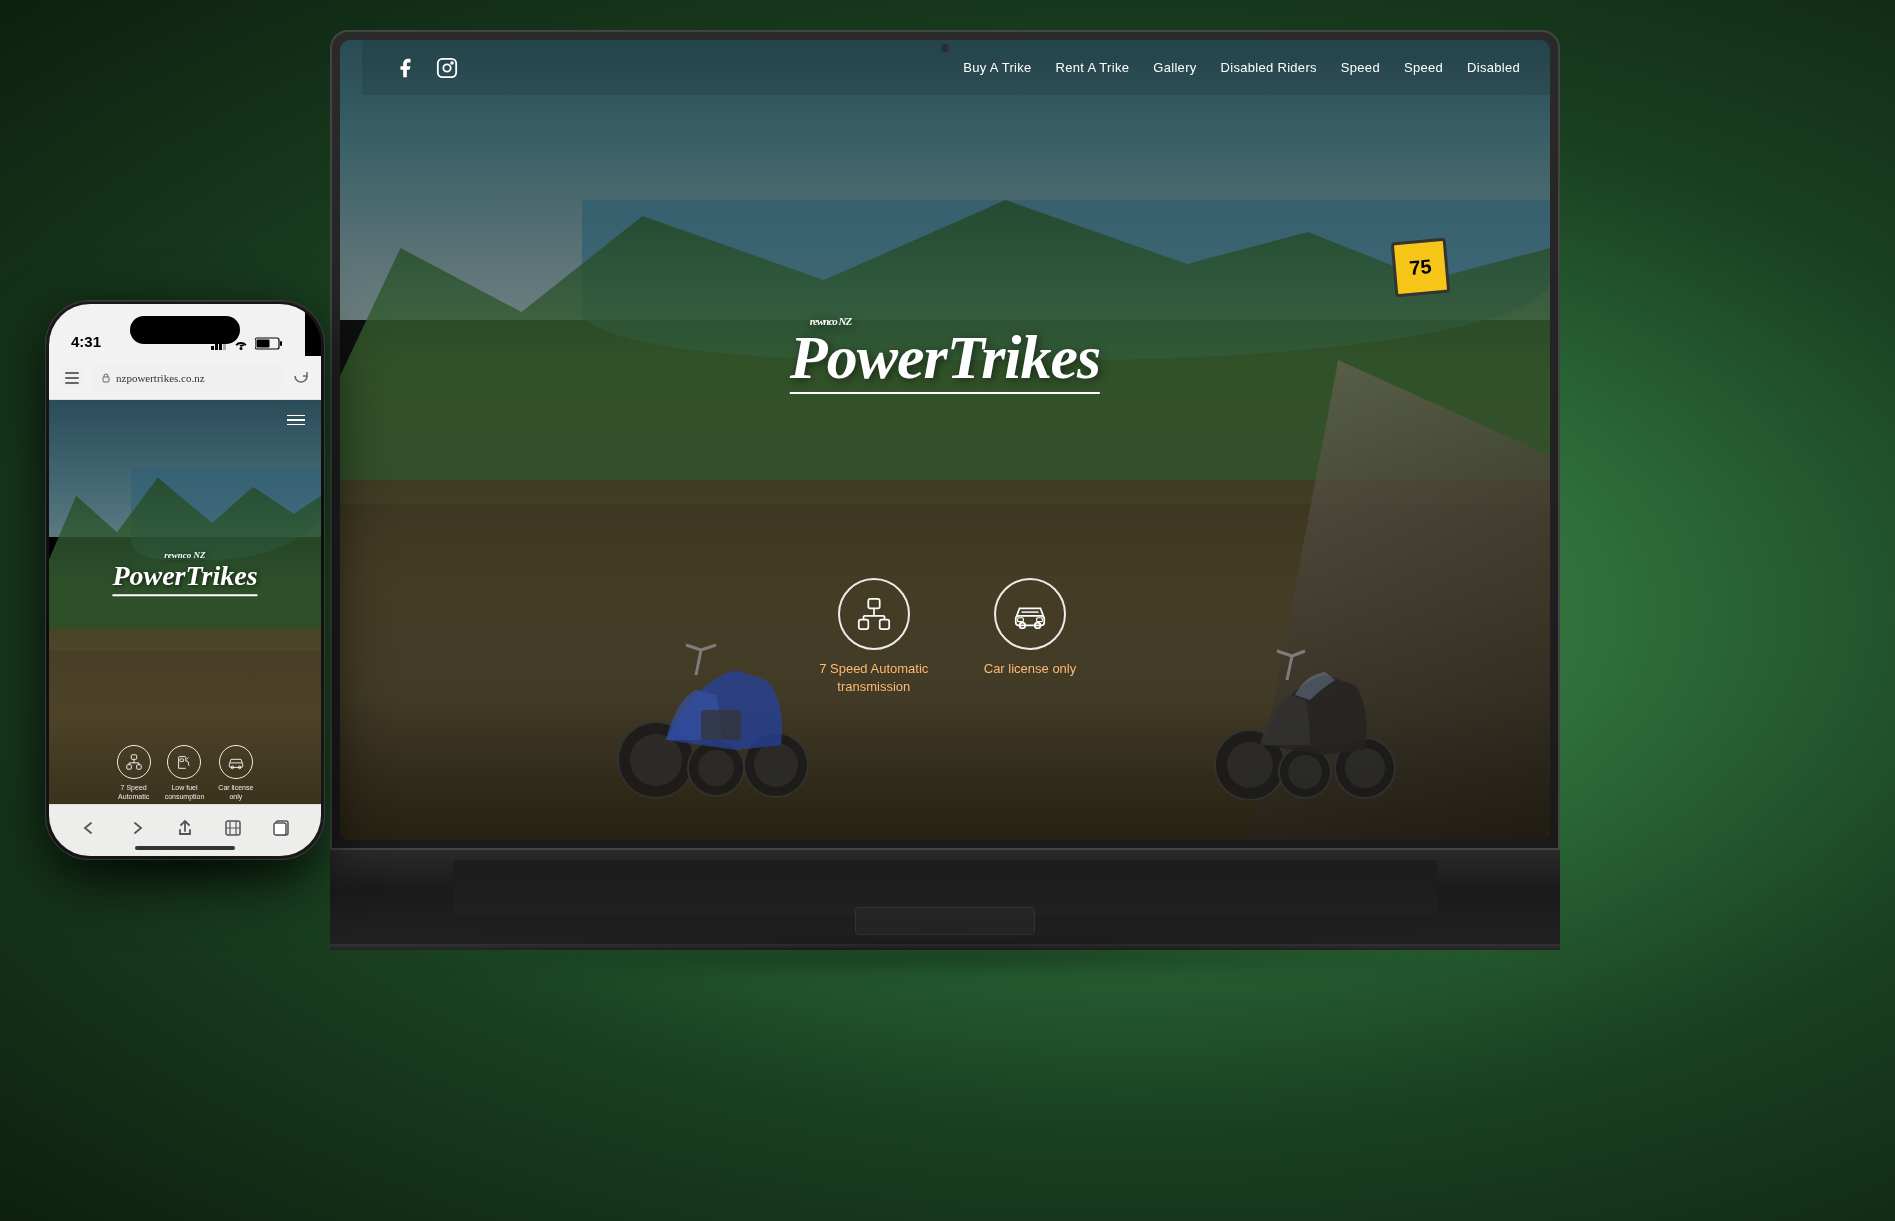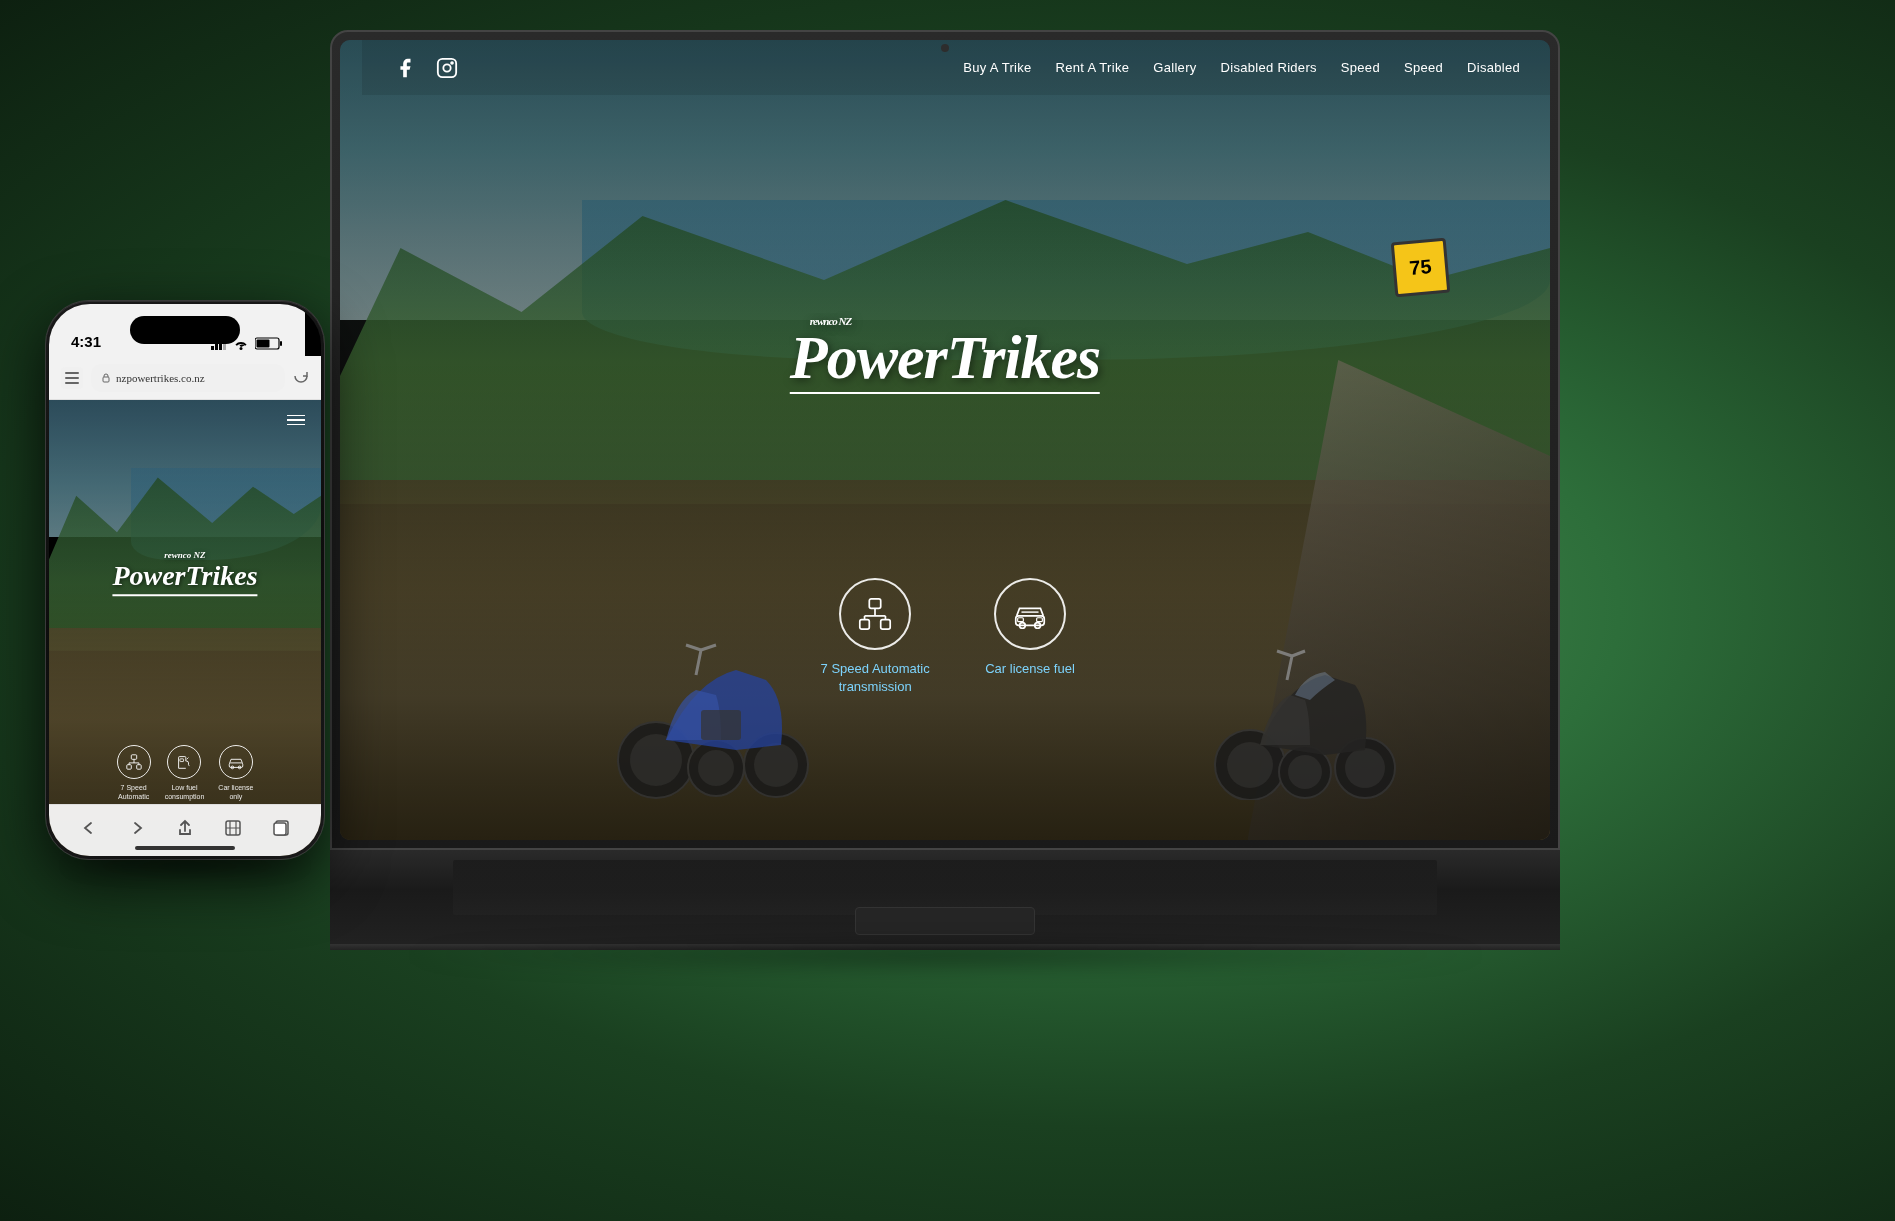--- a/index.html
+++ b/index.html
@@ -300,7 +300,7 @@
     .feature-label {
       font-size: 13px;
       font-weight: 500;
-      color: #7dd3fc;
+      color: #fdba74;
       line-height: 1.4;
       max-width: 120px;
     }

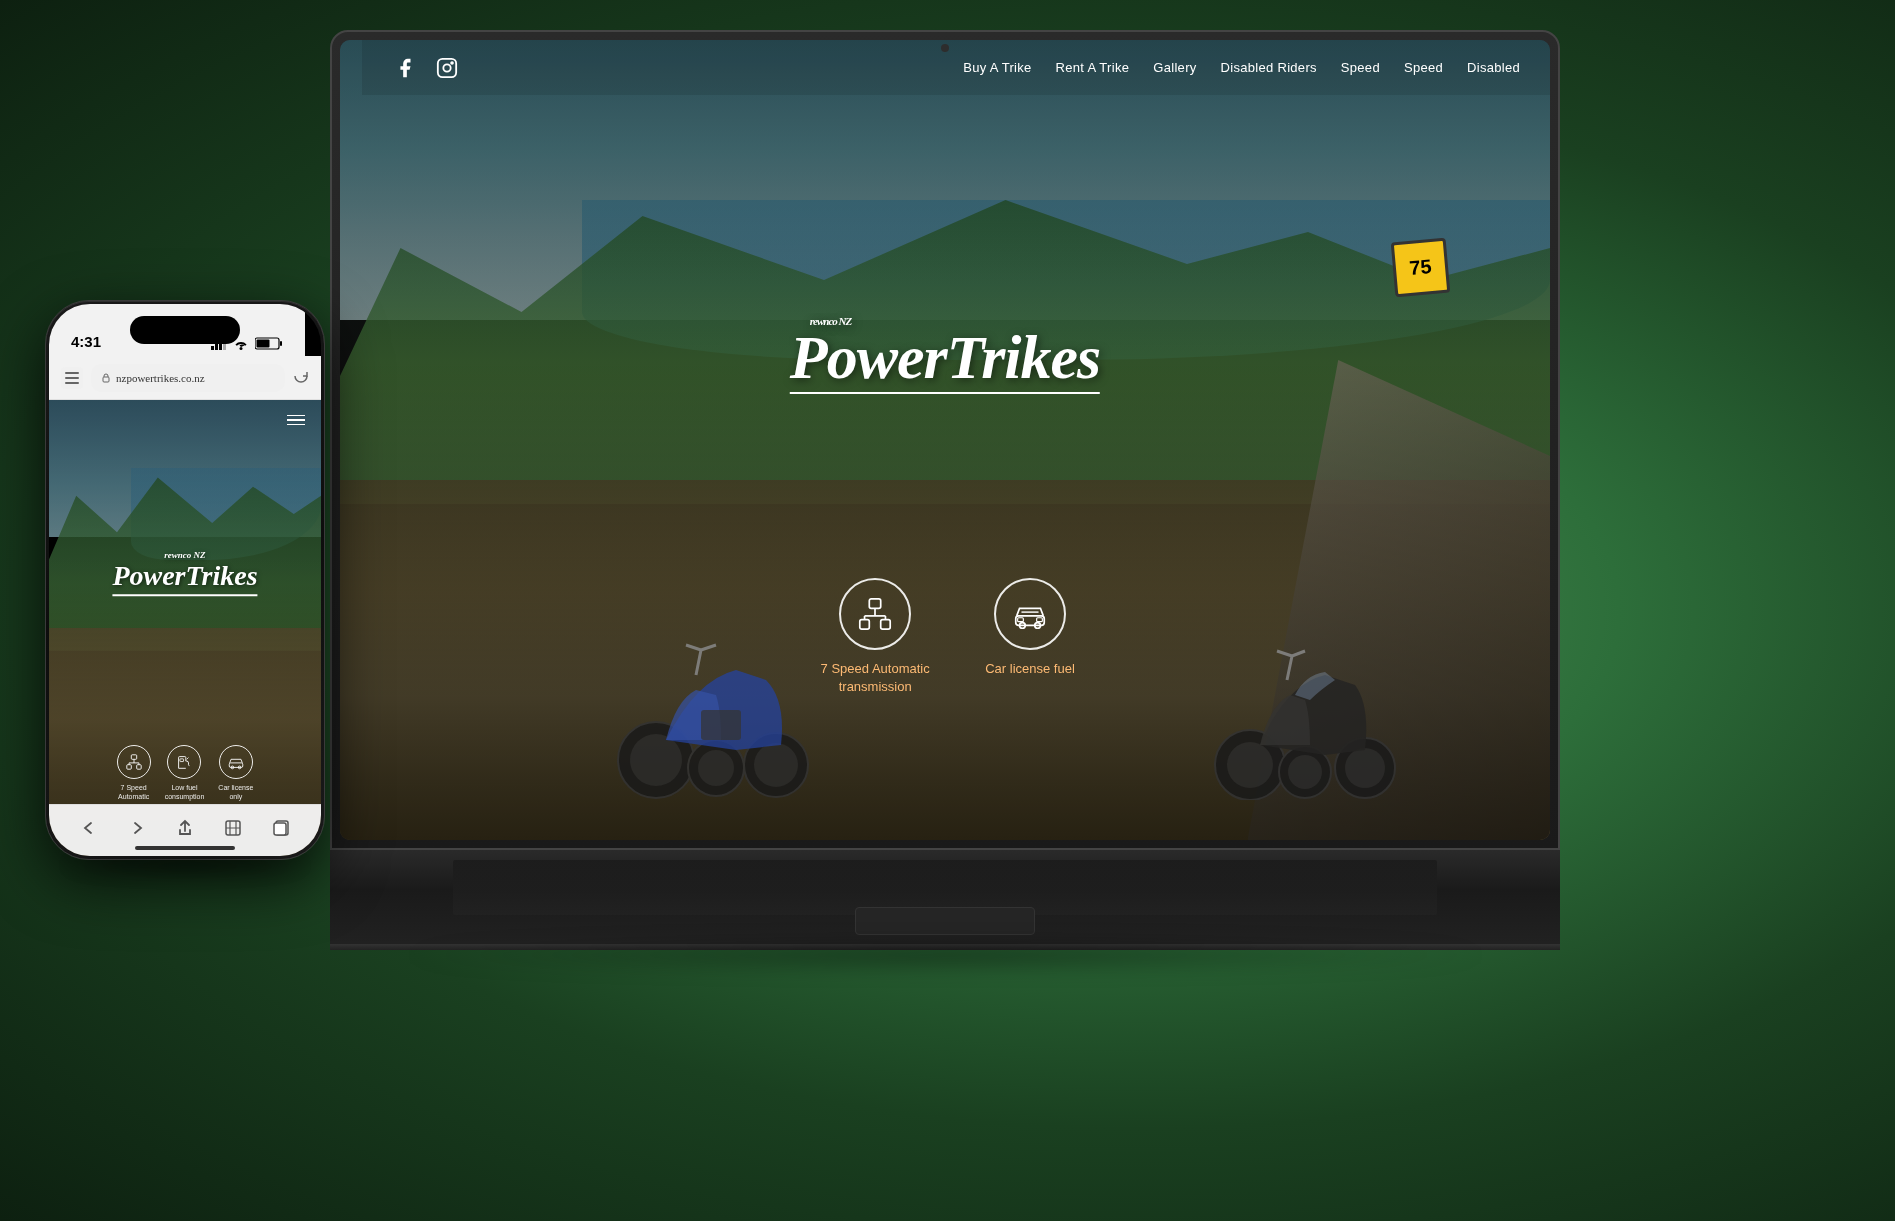--- a/index.html
+++ b/index.html
@@ -821,7 +821,7 @@
                   <rect x="27" y="24" width="6" height="4" rx="1" stroke="white" stroke-width="1.2" fill="none"></rect>
                 </svg>
               </div>
-              <span class="feature-label">Car license fuel</span>
+              <span class="feature-label">Car license only</span>
             </div>
           </div>
 

